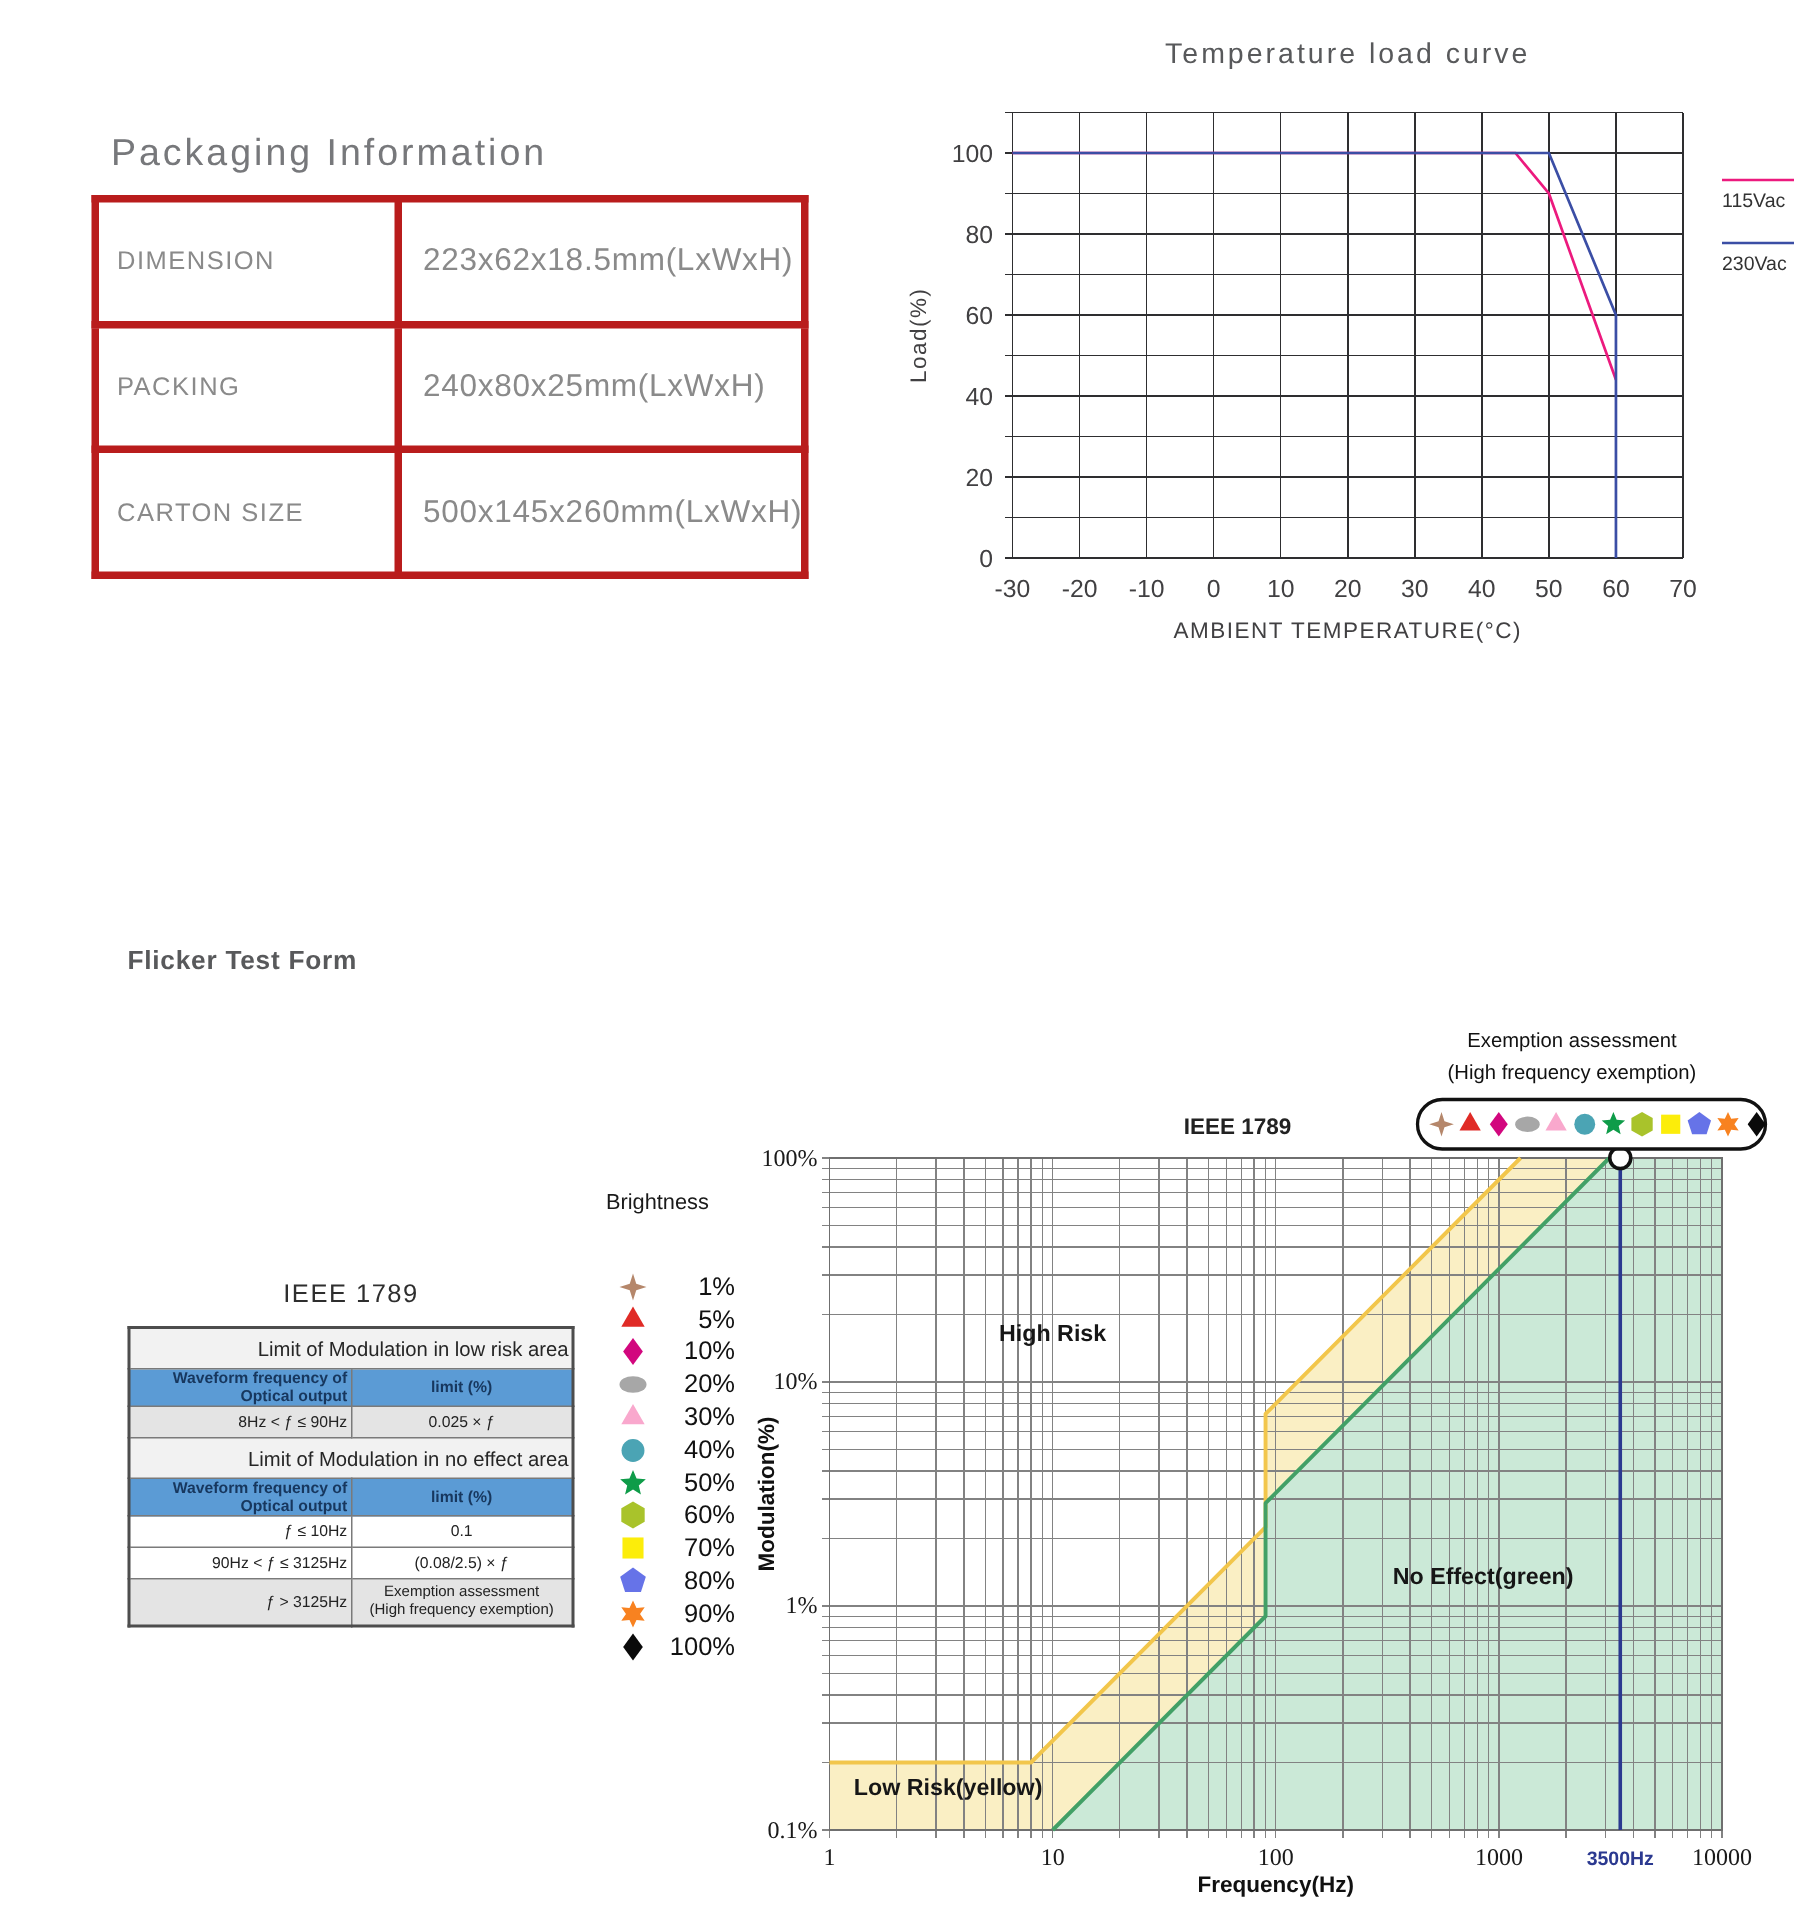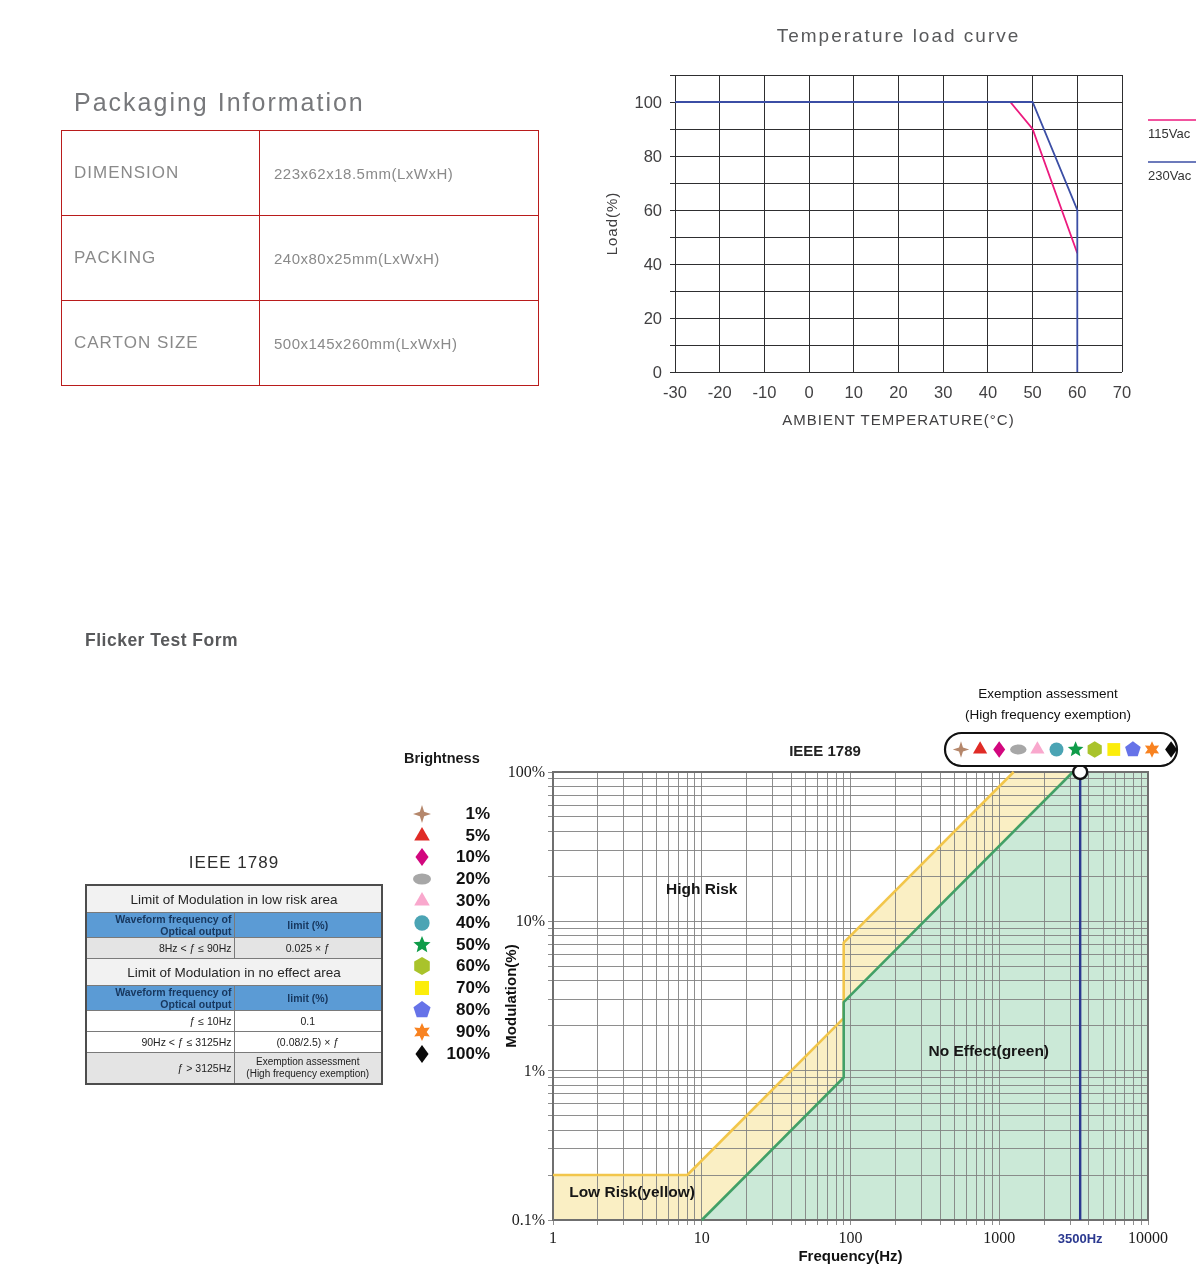--- a/index.html
+++ b/index.html
@@ -11,7 +11,7 @@
     letter-spacing:2px;font-weight:500;}
   #packaging-table{position:absolute;left:61px;top:130px;width:478px;height:256px;
     border-collapse:collapse;table-layout:fixed;}
-  #packaging-table td{border:1px solid #b91c1c;color:#8a8a8a;vertical-align:middle;}
+  #packaging-table td{border:5px solid #b91c1c;color:#8a8a8a;vertical-align:middle;}
   #packaging-table td.pk-label{width:184px;padding-left:12px;font-size:17px;letter-spacing:1px;}
   #packaging-table td.pk-value{padding-left:14px;font-size:15px;letter-spacing:0.5px;}
 

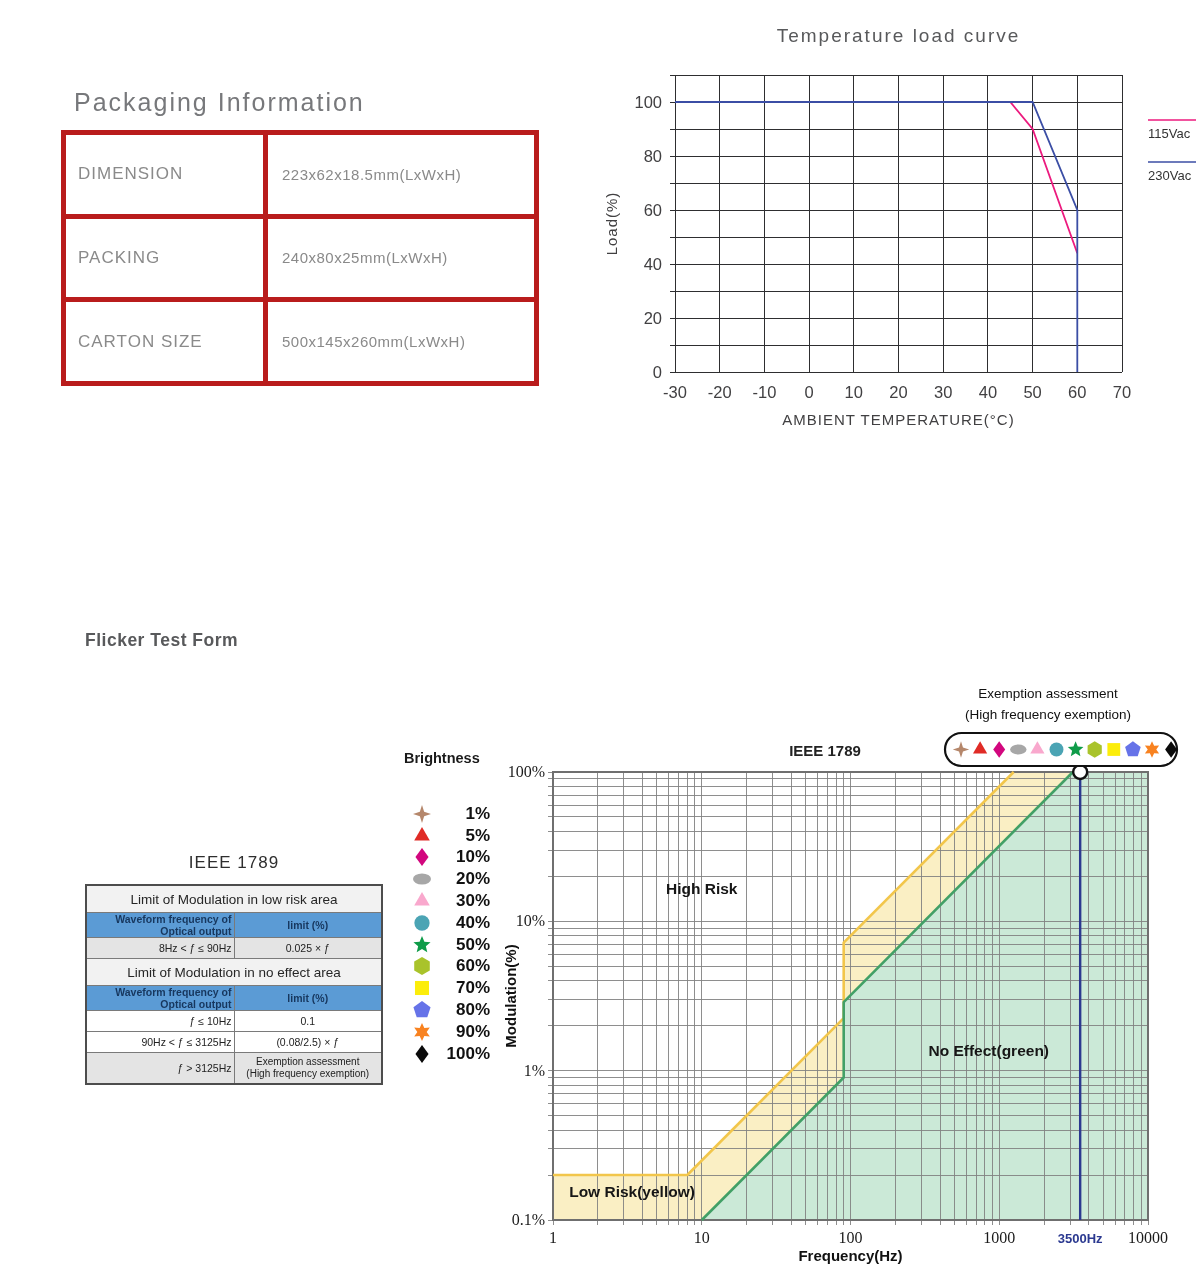--- a/index.html
+++ b/index.html
@@ -13,7 +13,7 @@
     border-collapse:collapse;table-layout:fixed;}
   #packaging-table td{border:5px solid #b91c1c;color:#8a8a8a;vertical-align:middle;}
   #packaging-table td.pk-label{width:184px;padding-left:12px;font-size:17px;letter-spacing:1px;}
-  #packaging-table td.pk-value{padding-left:14px;font-size:15px;letter-spacing:0.5px;}
+  #packaging-table td.pk-value{padding-left:14px;font-size:21px;letter-spacing:0.5px;}
 
   
   #flicker-heading{position:absolute;left:85px;top:630px;font-size:17.5px;font-weight:bold;color:#58595b;letter-spacing:0.5px;}

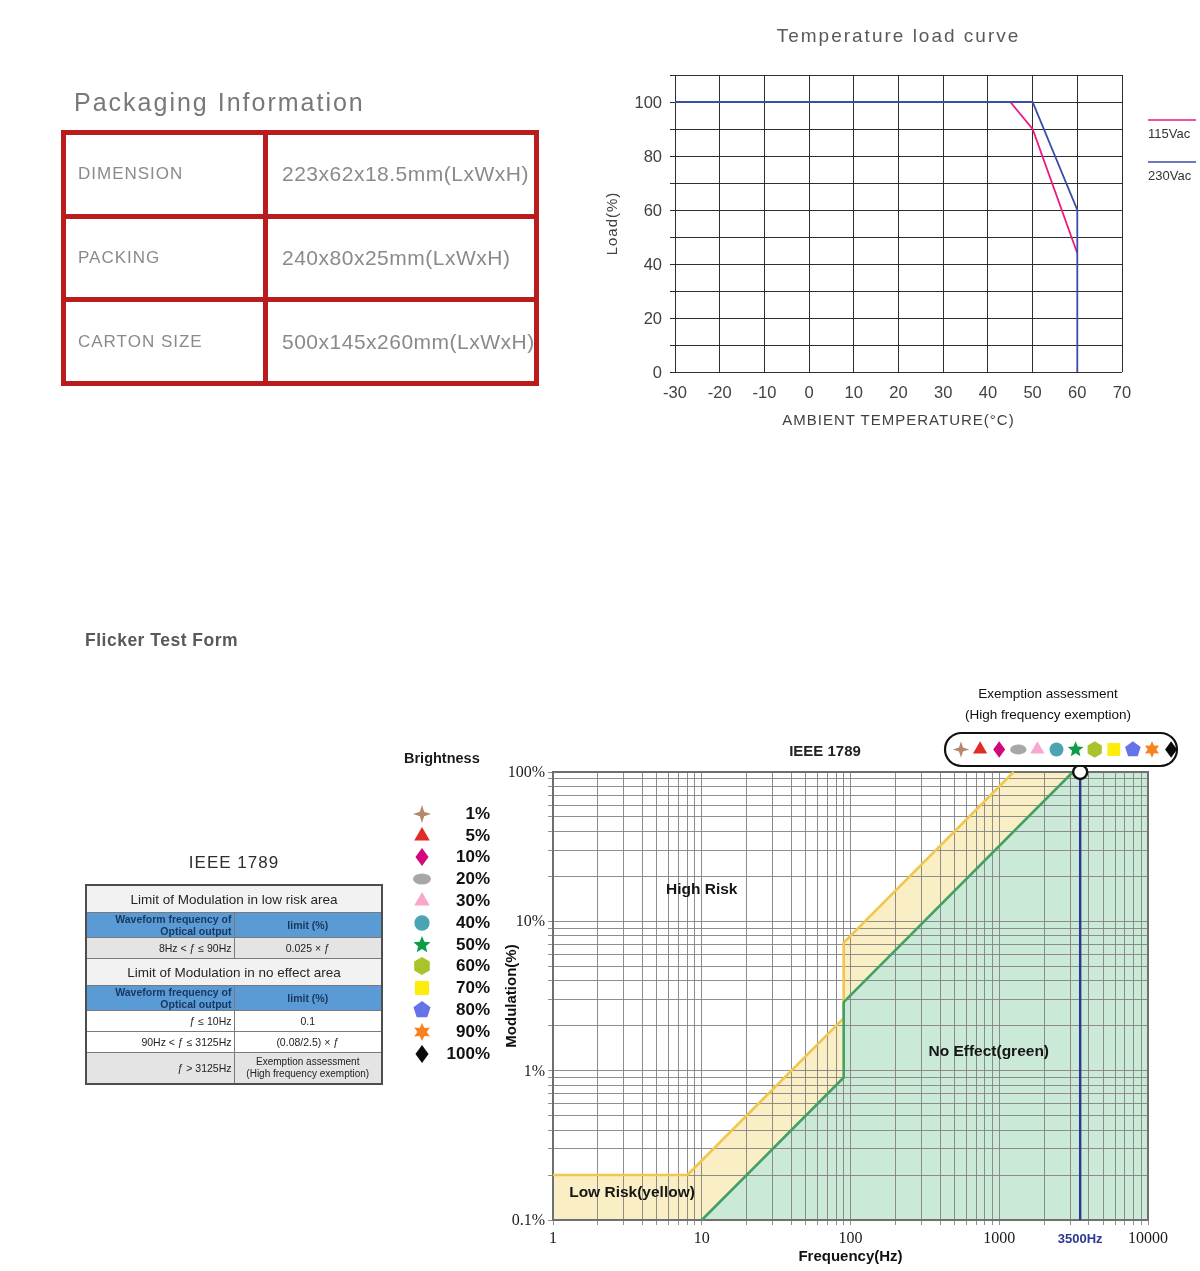--- a/index.html
+++ b/index.html
@@ -32,7 +32,7 @@
   #ieee-table .two-line{line-height:1.25;}
 
   
-  #brightness-legend{position:absolute;left:398px;top:750px;width:112px;font-weight:bold;}
+  #brightness-legend{position:absolute;left:398px;top:794px;width:112px;}
   #brightness-title{font-size:14.5px;color:#1a1a1a;margin-left:6px;}
   #brightness-items{margin-top:37px;}
   .bl-item{display:flex;align-items:center;height:21.8px;padding-left:14px;}

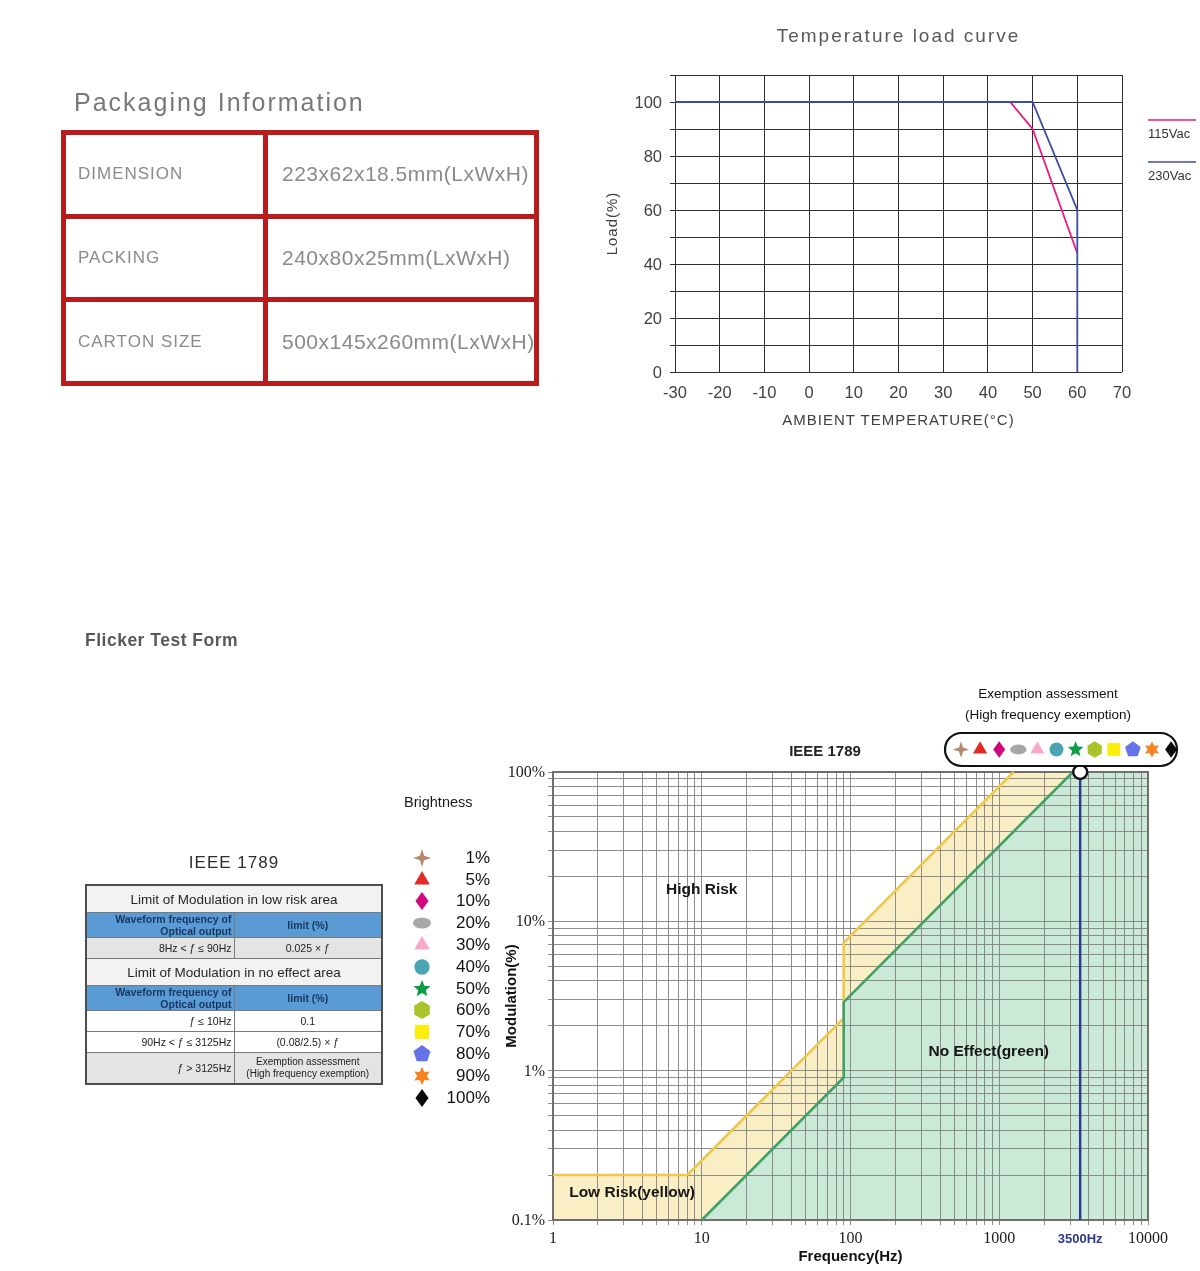--- a/index.html
+++ b/index.html
@@ -24,7 +24,7 @@
   #ieee-table{position:absolute;left:85px;top:884px;width:298px;border-collapse:collapse;
     table-layout:fixed;border:2px solid #4d4d4d;}
   #ieee-table td,#ieee-table th{border:1px solid #7a7a7a;text-align:center;vertical-align:middle;padding:0 2px;}
-  #ieee-table .it-section{font-size:13.5px;color:#262626;background:#f2f2f2;height:26px;font-weight:normal;}
+  #ieee-table .it-section{font-size:13.5px;color:#262626;background:#f2f2f2;height:26px;font-weight:normal;text-align:right;}
   #ieee-table .it-head{background:#5b9bd5;color:#17375e;font-size:10.5px;font-weight:bold;height:18px;}
   #ieee-table .it-cell{font-size:10.5px;color:#222;height:20px;}
   #ieee-table tr.alt .it-cell{background:#e4e4e4;}

